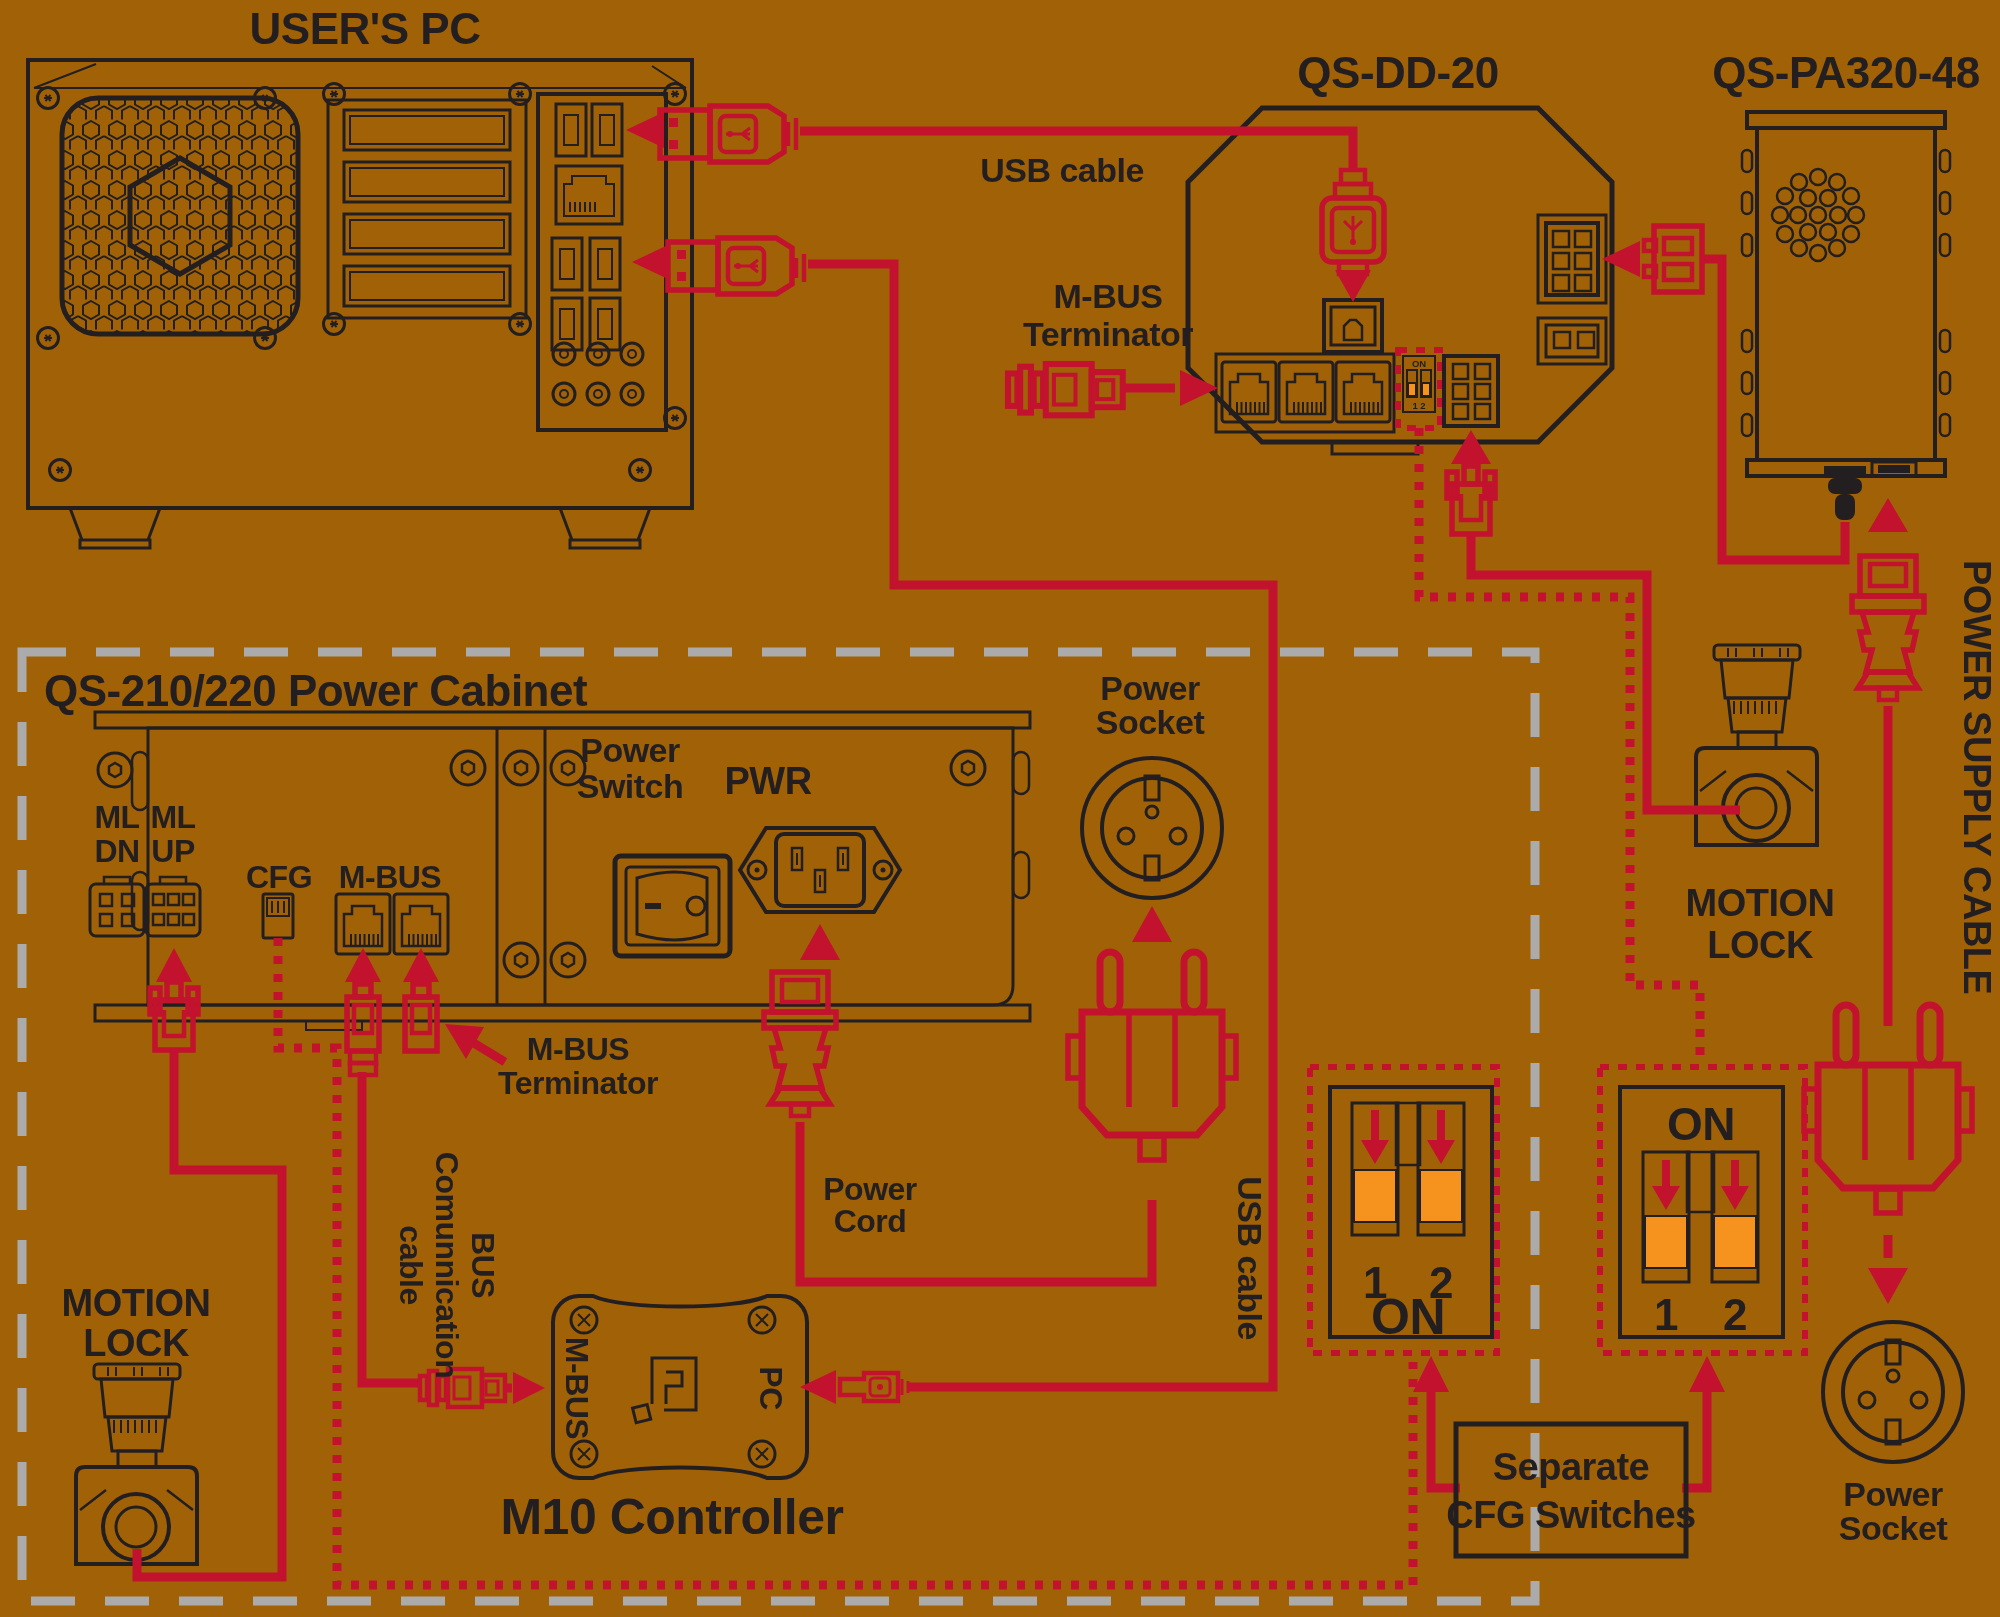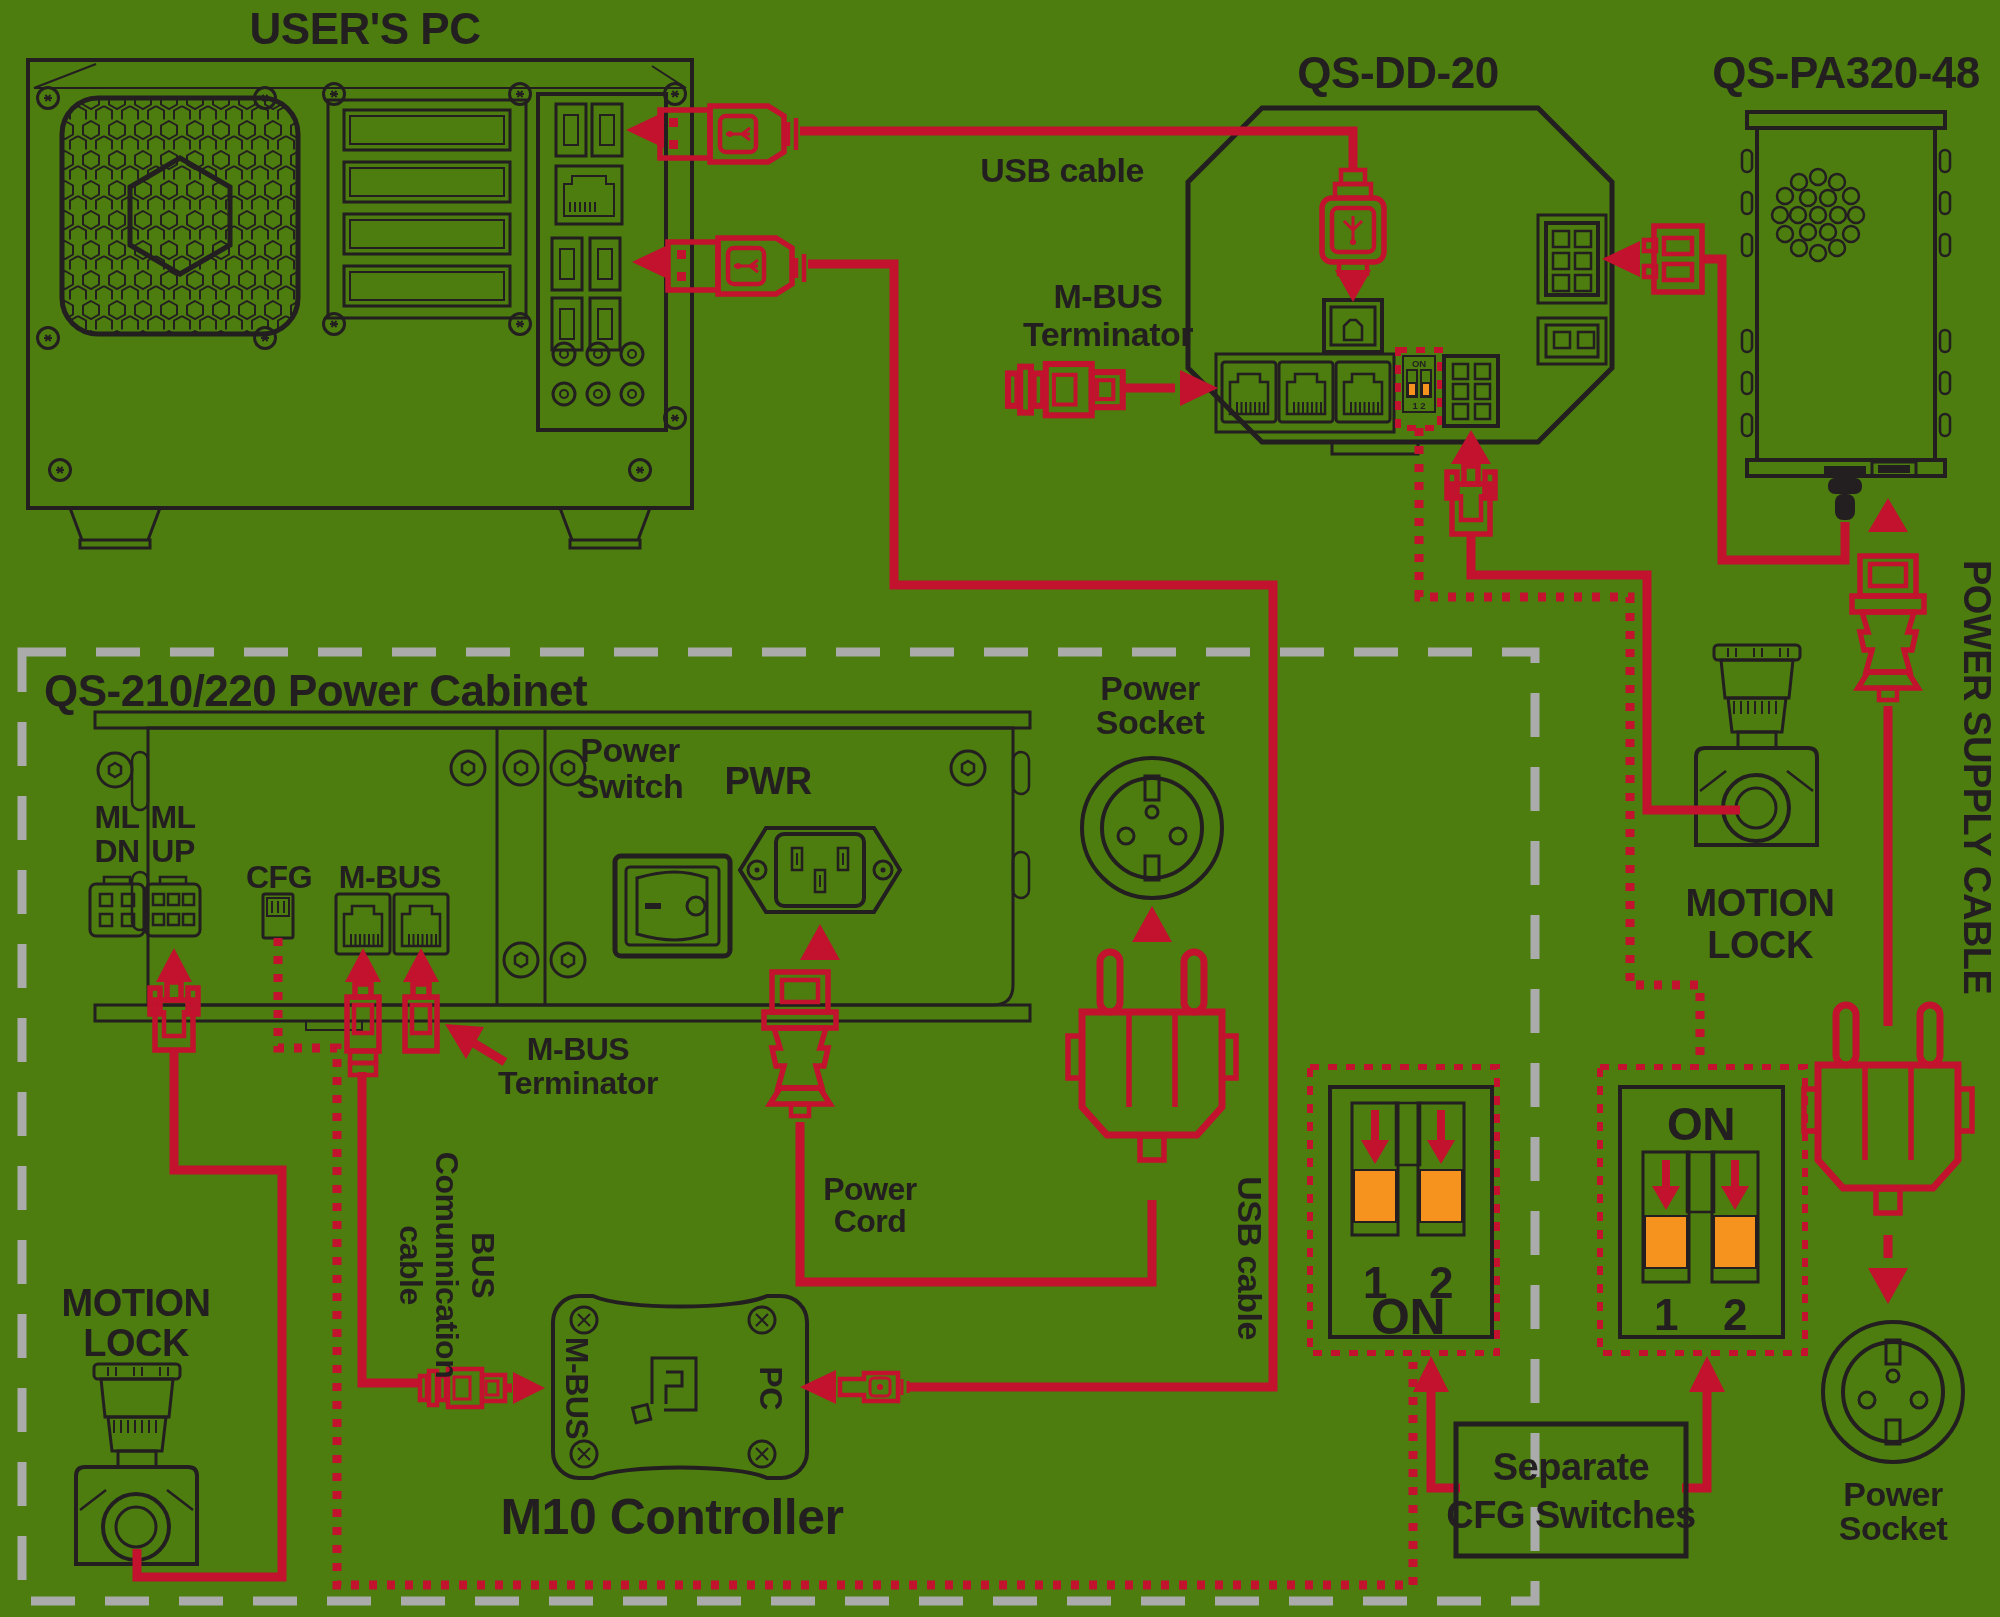--- a/index.html
+++ b/index.html
@@ -3,7 +3,7 @@
 <meta charset="utf-8">
 <style>
   html,body{margin:0;padding:0;background:#fff}
-  .stage{position:relative;width:2000px;height:1617px;background:#4d7c0f;overflow:hidden}
+  .stage{position:relative;width:2000px;height:1617px;background:#a16207;overflow:hidden}
   svg{display:block}
   text{font-family:"Liberation Sans",sans-serif;font-weight:bold;fill:var(--black);text-anchor:middle;letter-spacing:-0.5px}.t32{font-size:32px}.t34{font-size:34px}
   .t38{font-size:38px}.t44{font-size:44px}.t46{font-size:46px}

